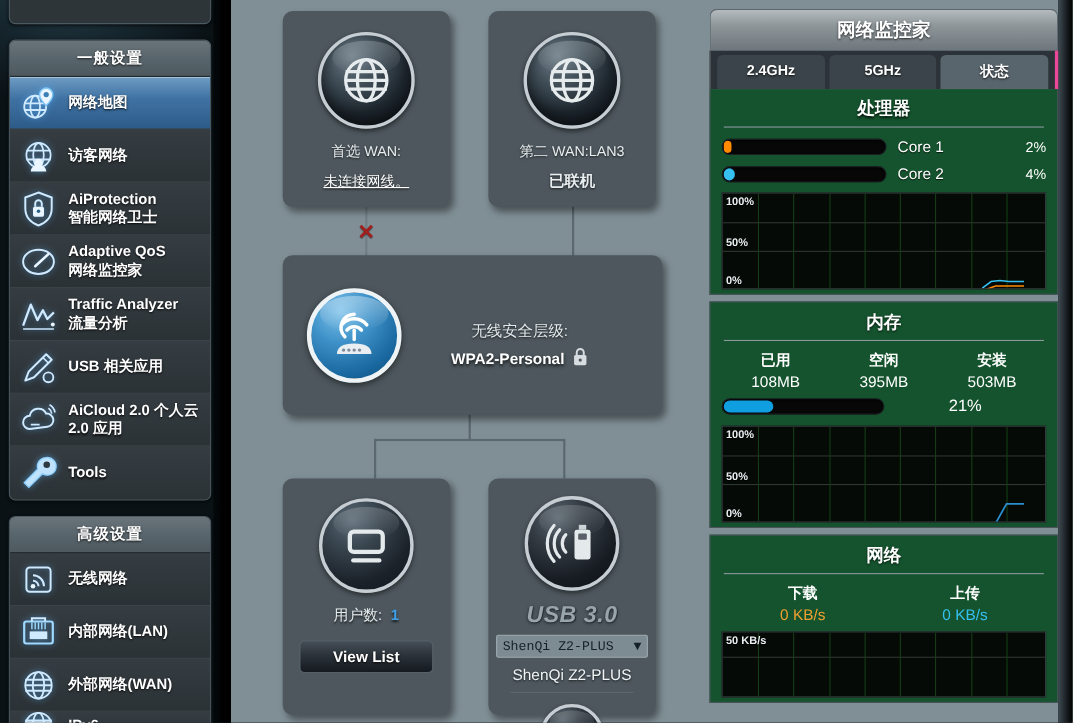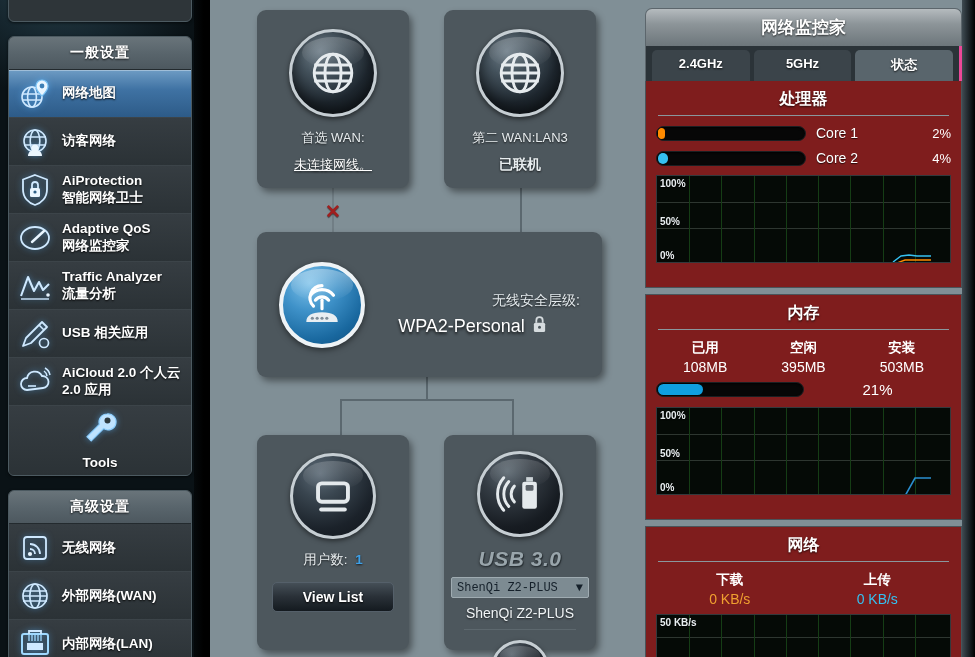--- a/index.html
+++ b/index.html
@@ -191,8 +191,8 @@
   }
   .tab.active { background:#59656c; }
   .card {
-    background:#7f1d1d; border:1px solid #4a545a; border-top:none;
-    padding:8px 10px 24px 10px;
+    background:#14532d; border:1px solid #4a545a; border-top:none;
+    padding:8px 10px 4px 10px;
   }
   .card + .card { margin-top:6px; border-top:1px solid #4a545a; }
   .card-title {

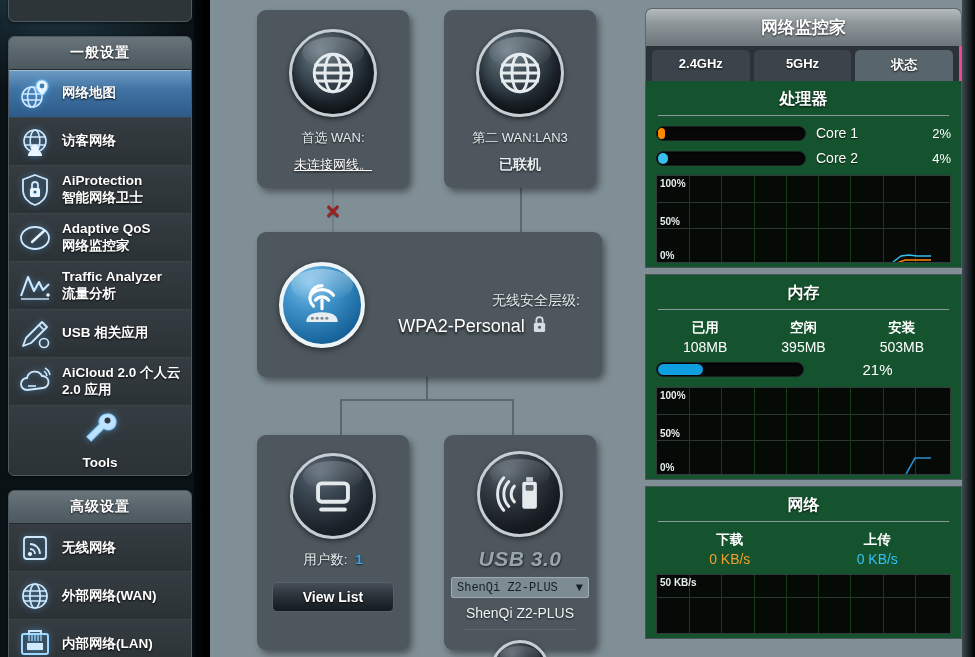--- a/index.html
+++ b/index.html
@@ -495,7 +495,7 @@
           </g>
         </svg>
       </span>
-      <div style="flex:1; text-align:right;margin-top:19px;">
+      <div style="flex:1; text-align:center;margin-top:19px;">
         <div style="font-size:14px;color:#e4eaed;text-shadow:0 1px 2px rgba(0,0,0,.7);">无线安全层级:</div>
         <div style="margin-top:6px;display:flex;align-items:center;justify-content:center;gap:7px;">
           <span style="font-size:18px;font-weight:normal;color:#fff;text-shadow:0 2px 3px rgba(0,0,0,.8);">WPA2-Personal</span>

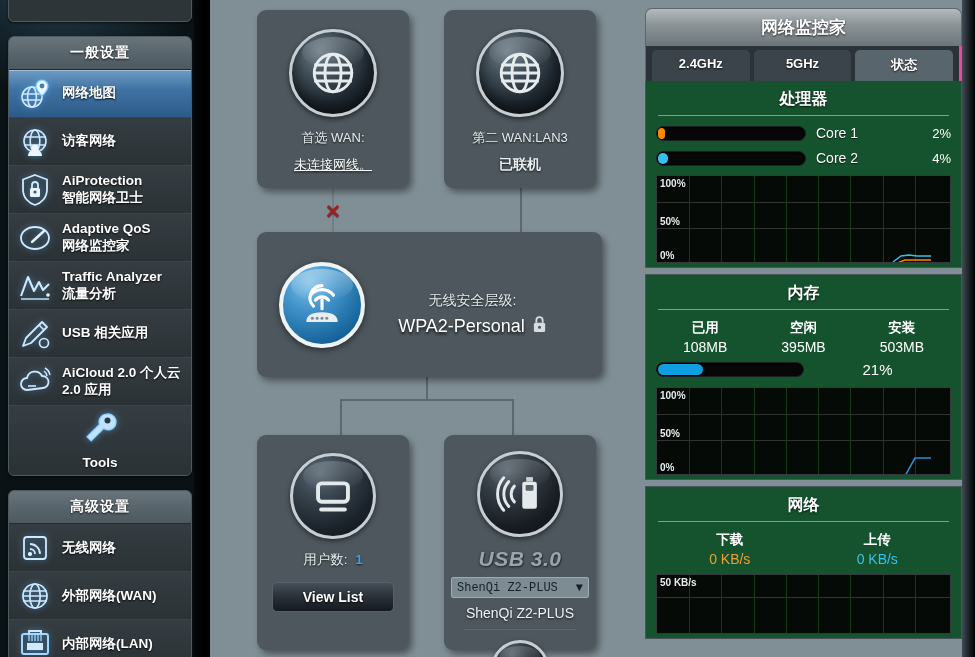--- a/index.html
+++ b/index.html
@@ -498,7 +498,7 @@
       <div style="flex:1; text-align:center;margin-top:19px;">
         <div style="font-size:14px;color:#e4eaed;text-shadow:0 1px 2px rgba(0,0,0,.7);">无线安全层级:</div>
         <div style="margin-top:6px;display:flex;align-items:center;justify-content:center;gap:7px;">
-          <span style="font-size:18px;font-weight:normal;color:#fff;text-shadow:0 2px 3px rgba(0,0,0,.8);">WPA2-Personal</span>
+          <span style="font-size:14px;font-weight:bold;color:#fff;text-shadow:0 2px 3px rgba(0,0,0,.8);">WPA2-Personal</span>
           <span>
             <svg width="15" height="17" viewBox="0 0 16 18">
               <rect x="2" y="7" width="12" height="10" rx="1.6" fill="#d6dcdf"></rect>

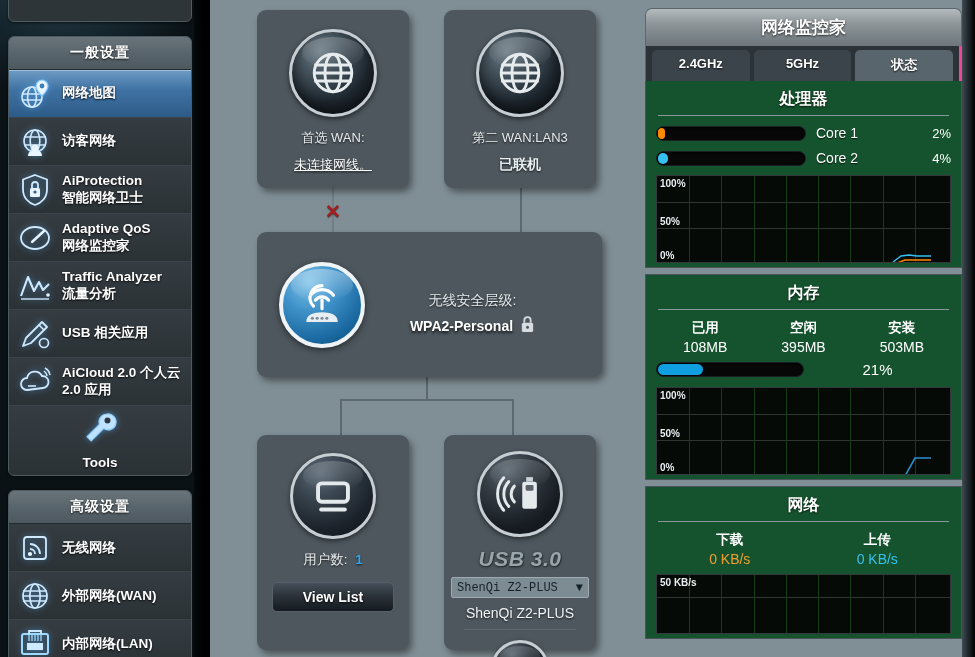--- a/index.html
+++ b/index.html
@@ -63,7 +63,7 @@
     background:linear-gradient(180deg,#363d42 0%, #2b3236 100%);
     cursor:pointer;
   }
-  .menu-item:last-child { border-bottom:none;flex-direction:column; }
+  .menu-item:last-child { border-bottom:none; }
   .menu-item.active {
     background:linear-gradient(180deg,#6e9cc4 0%, #3f72a3 42%, #2d5b88 100%);
     box-shadow:inset 0 1px 0 rgba(255,255,255,.35);

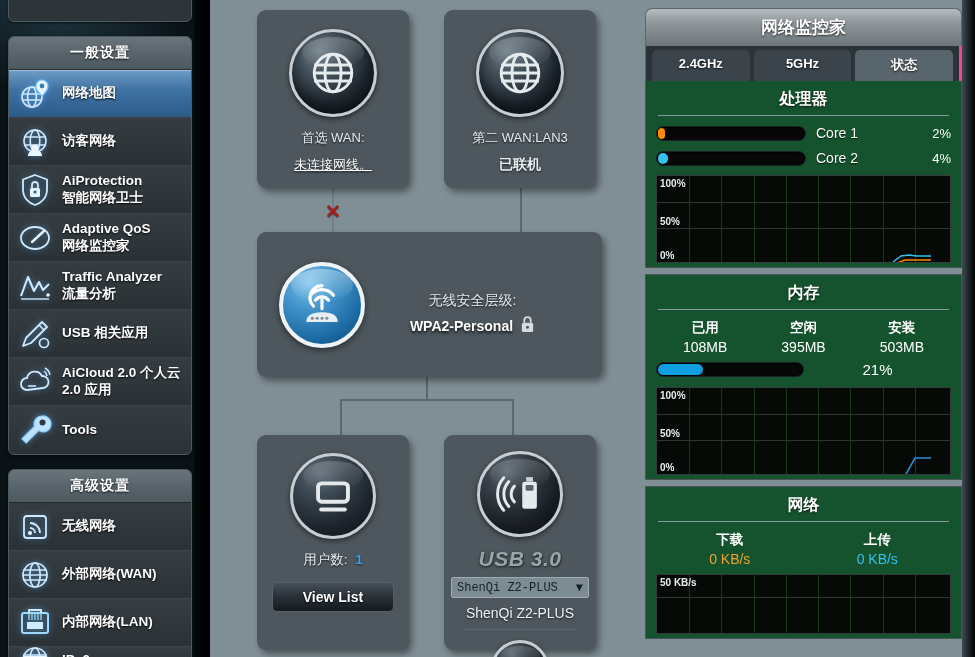--- a/index.html
+++ b/index.html
@@ -387,21 +387,6 @@
       <div class="menu-item">
         <span class="menu-ico">
           <svg viewBox="0 0 36 36">
-              <g fill="none" stroke="#cfe9ff" stroke-width="1.7">
-            <circle cx="18" cy="18" r="12"></circle>
-            <ellipse cx="18" cy="18" rx="5.2" ry="12"></ellipse>
-            <path d="M6 13h24M6 23h24M6 18h24"></path>
-              </g>
-          </svg>
-        </span>
-        <span class="menu-label single">
-          <b class="l1">外部网络(WAN)</b>
-        </span>
-      </div>
-
-      <div class="menu-item">
-        <span class="menu-ico">
-          <svg viewBox="0 0 36 36">
             <rect x="5" y="8" width="26" height="20" rx="2" fill="none" stroke="#9fd9ff" stroke-width="2"></rect>
             <path d="M12 8V5h12v3" fill="none" stroke="#cfe9ff" stroke-width="1.8"></path>
             <rect x="10" y="17" width="16" height="7" fill="#cfe9ff"></rect>
@@ -412,6 +397,21 @@
         </span>
         <span class="menu-label single">
           <b class="l1">内部网络(LAN)</b>
+        </span>
+      </div>
+
+      <div class="menu-item">
+        <span class="menu-ico">
+          <svg viewBox="0 0 36 36">
+              <g fill="none" stroke="#cfe9ff" stroke-width="1.7">
+            <circle cx="18" cy="18" r="12"></circle>
+            <ellipse cx="18" cy="18" rx="5.2" ry="12"></ellipse>
+            <path d="M6 13h24M6 23h24M6 18h24"></path>
+              </g>
+          </svg>
+        </span>
+        <span class="menu-label single">
+          <b class="l1">外部网络(WAN)</b>
         </span>
       </div>
 

